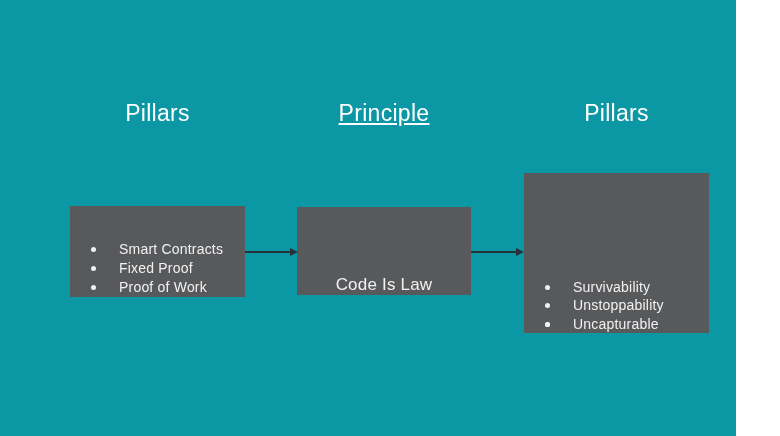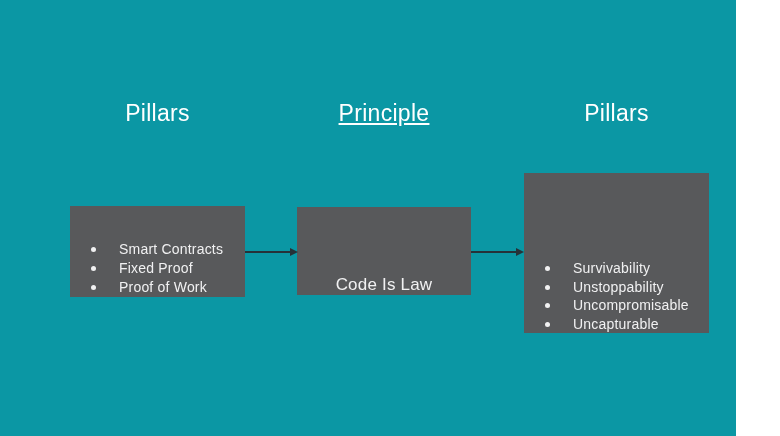--- a/index.html
+++ b/index.html
@@ -114,7 +114,7 @@
     <ul class="bullet-list">
         <li><span class="dot"></span><span>Survivability</span></li>
         <li><span class="dot"></span><span>Unstoppability</span></li>
-        <li><span class="dot"></span><span>Uncompromisable</span></li>
+        <li><span class="dot"></span></li>
         <li><span class="dot"></span><span>Uncapturable</span></li>
       </ul>
   </div>

